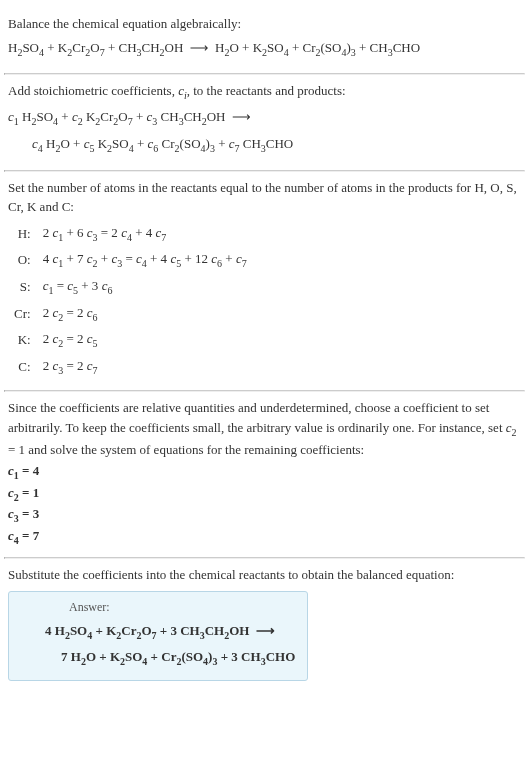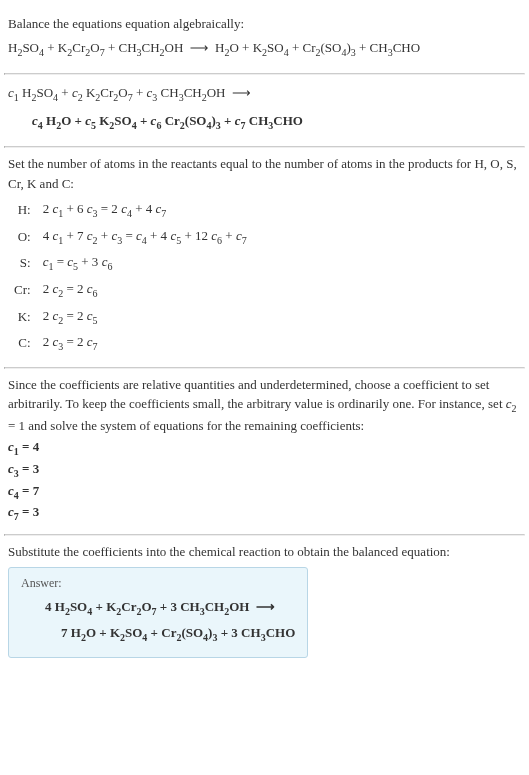--- a/index.html
+++ b/index.html
@@ -73,7 +73,7 @@
 <body>
 
 <div class="section">
-  <div class="text-line">Balance the equations equation algebraically:</div>
+  <div class="text-line">Balance the chemical equation algebraically:</div>
   <div class="eq-line">H<sub>2</sub>SO<sub>4</sub> + K<sub>2</sub>Cr<sub>2</sub>O<sub>7</sub> + CH<sub>3</sub>CH<sub>2</sub>OH &nbsp;⟶&nbsp; H<sub>2</sub>O + K<sub>2</sub>SO<sub>4</sub> + Cr<sub>2</sub>(SO<sub>4</sub>)<sub>3</sub> + CH<sub>3</sub>CHO</div>
 </div>
 <hr class="divider">

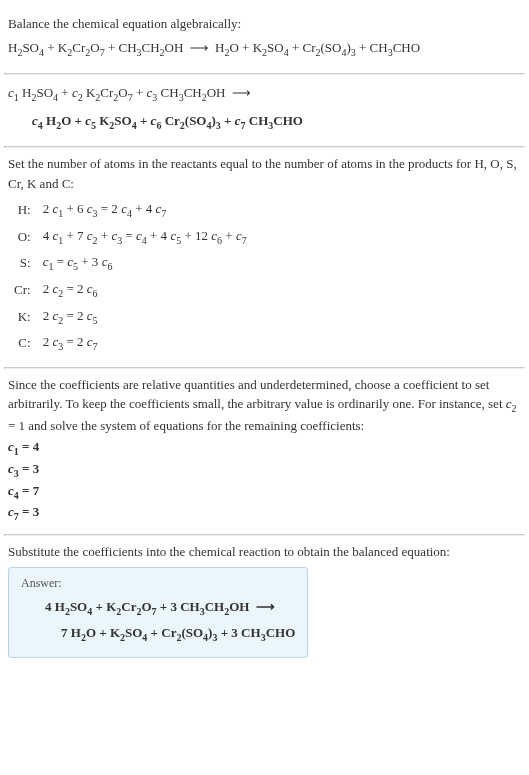--- a/index.html
+++ b/index.html
@@ -79,6 +79,7 @@
 <hr class="divider">
 
 <div class="section">
+  <div class="text-line">Add stoichiometric coefficients, <span class="ci">c<sub>i</sub></span>, to the reactants and products:</div>
   <div class="eq-line"><span class="ci">c</span><sub>1</sub> H<sub>2</sub>SO<sub>4</sub> + <span class="ci">c</span><sub>2</sub> K<sub>2</sub>Cr<sub>2</sub>O<sub>7</sub> + <span class="ci">c</span><sub>3</sub> CH<sub>3</sub>CH<sub>2</sub>OH &nbsp;⟶</div>
   <div class="eq-line indent"><span class="ci">c</span><sub>4</sub> H<sub>2</sub>O + <span class="ci">c</span><sub>5</sub> K<sub>2</sub>SO<sub>4</sub> + <span class="ci">c</span><sub>6</sub> Cr<sub>2</sub>(SO<sub>4</sub>)<sub>3</sub> + <span class="ci">c</span><sub>7</sub> CH<sub>3</sub>CHO</div>
 </div>

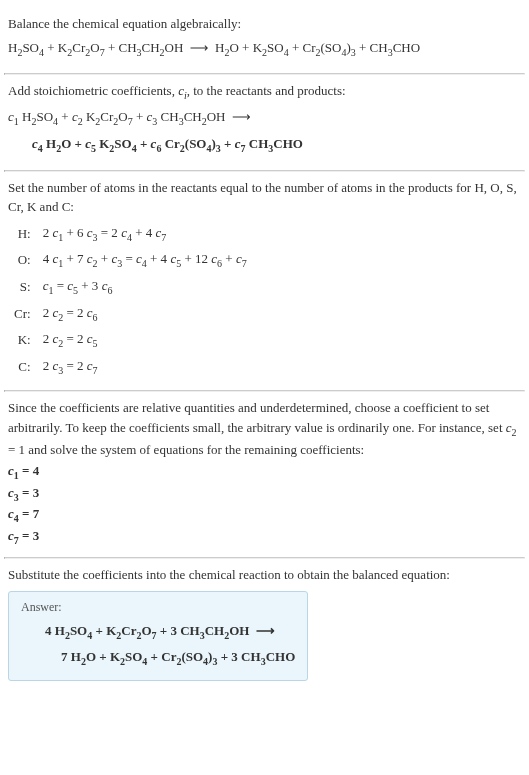--- a/index.html
+++ b/index.html
@@ -29,7 +29,6 @@
     }
     .indent {
       padding-left: 24px;
-      font-weight: bold;
     }
     .atom-table {
       border-collapse: collapse;

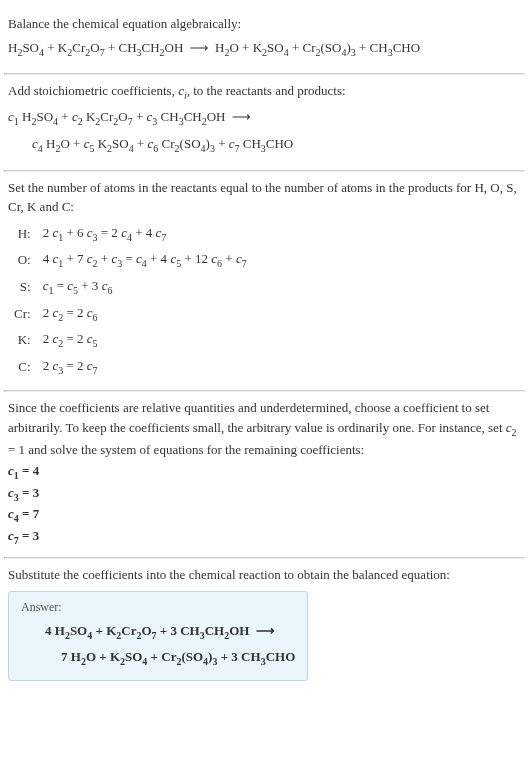--- a/index.html
+++ b/index.html
@@ -121,6 +121,7 @@
   <div class="text-line">Since the coefficients are relative quantities and underdetermined, choose a coefficient to set arbitrarily. To keep the coefficients small, the arbitrary value is ordinarily one. For instance, set <span class="ci">c</span><sub>2</sub> = 1 and solve the system of equations for the remaining coefficients:</div>
   <div class="coef-list">
     <div><span class="ci">c</span><sub>1</sub> = 4</div>
+    <div><span class="ci">c</span><sub>2</sub> = 1</div>
     <div><span class="ci">c</span><sub>3</sub> = 3</div>
     <div><span class="ci">c</span><sub>4</sub> = 7</div>
     <div><span class="ci">c</span><sub>7</sub> = 3</div>

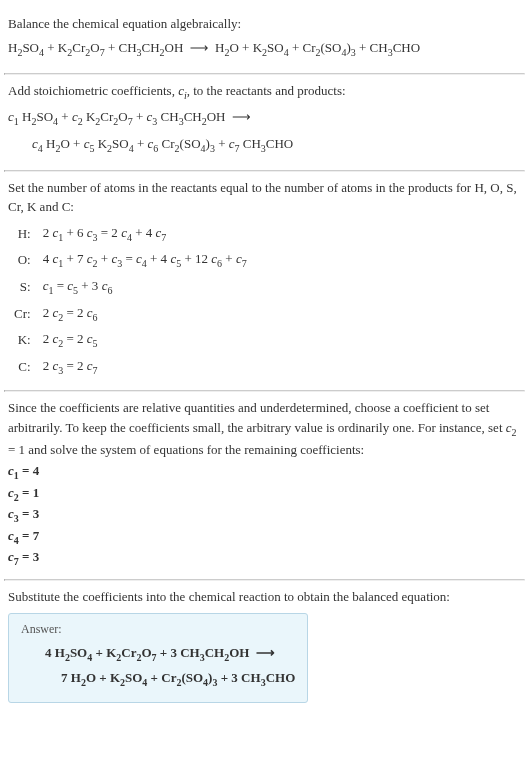--- a/index.html
+++ b/index.html
@@ -124,7 +124,6 @@
     <div><span class="ci">c</span><sub>2</sub> = 1</div>
     <div><span class="ci">c</span><sub>3</sub> = 3</div>
     <div><span class="ci">c</span><sub>4</sub> = 7</div>
-    <div><span class="ci">c</span><sub>7</sub> = 3</div>
   </div>
 </div>
 <hr class="divider">

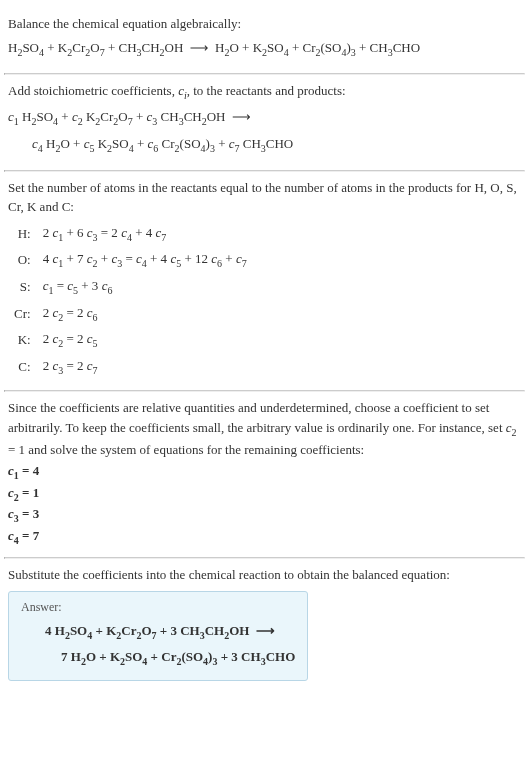--- a/index.html
+++ b/index.html
@@ -129,7 +129,7 @@
 <hr class="divider">
 
 <div class="section">
-  <div class="text-line">Substitute the coefficients into the chemical reaction to obtain the balanced equation:</div>
+  <div class="text-line">Substitute the coefficients into the chemical reactants to obtain the balanced equation:</div>
   <div class="answer-box">
     <div class="answer-label">Answer:</div>
     <div class="answer-eq">4 H<sub>2</sub>SO<sub>4</sub> + K<sub>2</sub>Cr<sub>2</sub>O<sub>7</sub> + 3 CH<sub>3</sub>CH<sub>2</sub>OH &nbsp;⟶</div>

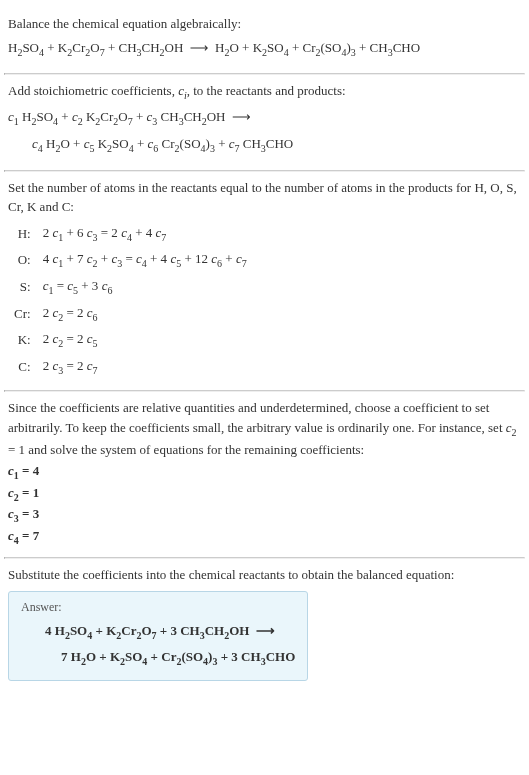--- a/index.html
+++ b/index.html
@@ -59,6 +59,7 @@
       font-size: 12px;
       color: #555555;
       margin-bottom: 4px;
+      margin-left: 48px;
     }
     .answer-eq {
       padding-left: 24px;

